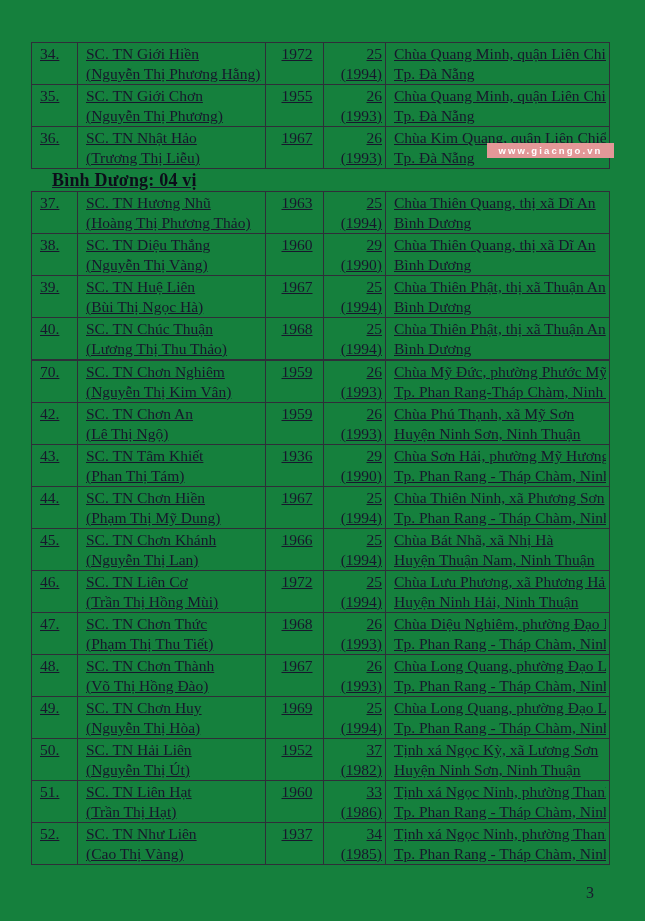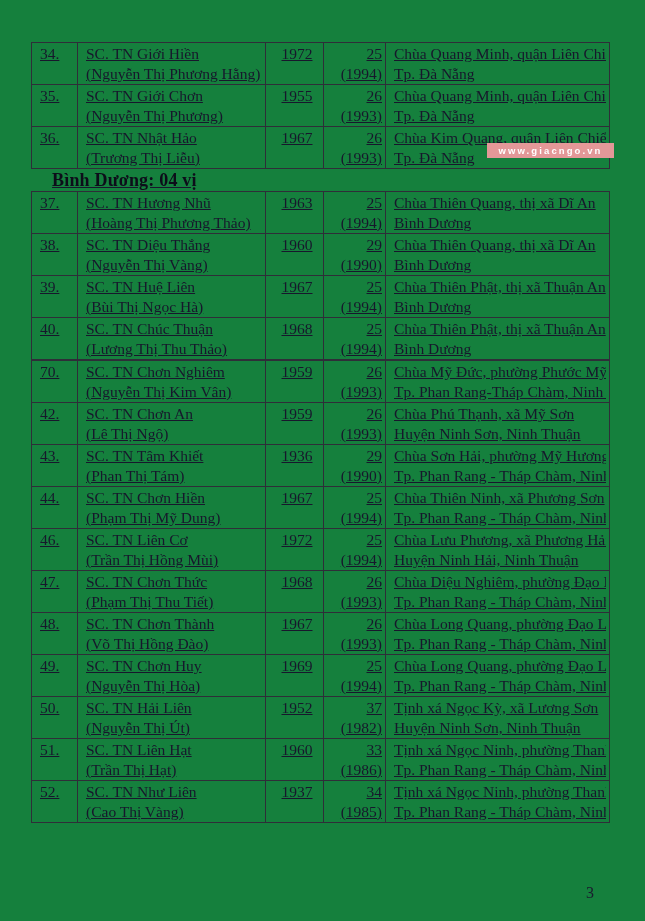--- a/index.html
+++ b/index.html
@@ -271,6 +271,22 @@
     </td>
   </tr>
 
+  <tr class="t-row">
+    <td class="c-no">45.</td>
+    <td class="c-name">
+      <div class="line">SC. TN Chơn Khánh</div>
+      <div class="line">(Nguyễn Thị Lan)</div>
+    </td>
+    <td class="c-birth">1966</td>
+    <td class="c-years">
+      <div class="line">25</div>
+      <div class="line">(1994)</div>
+    </td>
+    <td class="c-addr">
+      <div class="line">Chùa Bát Nhã, xã Nhị Hà</div>
+      <div class="line">Huyện Thuận Nam, Ninh Thuận</div>
+    </td>
+  </tr>
 
   <tr class="t-row">
     <td class="c-no">46.</td>

